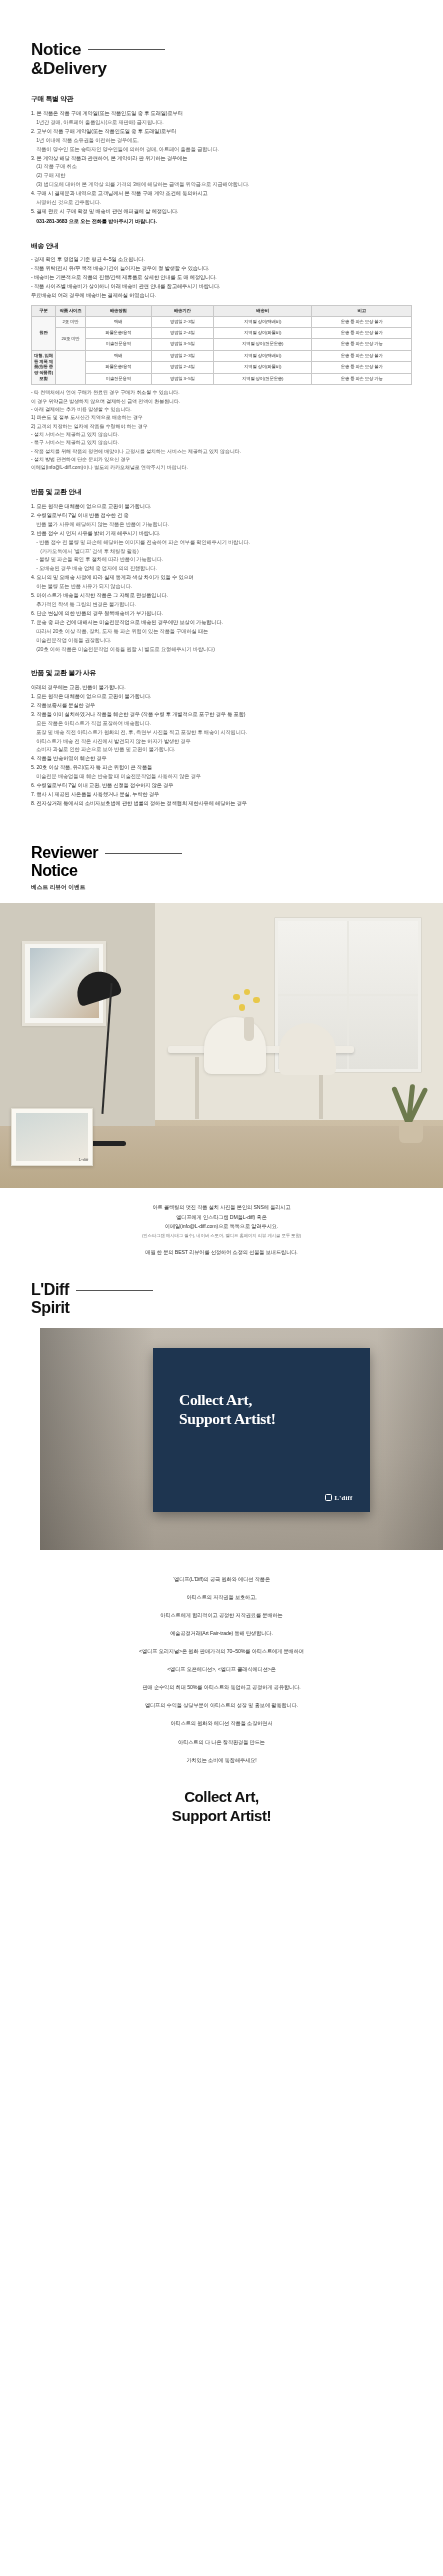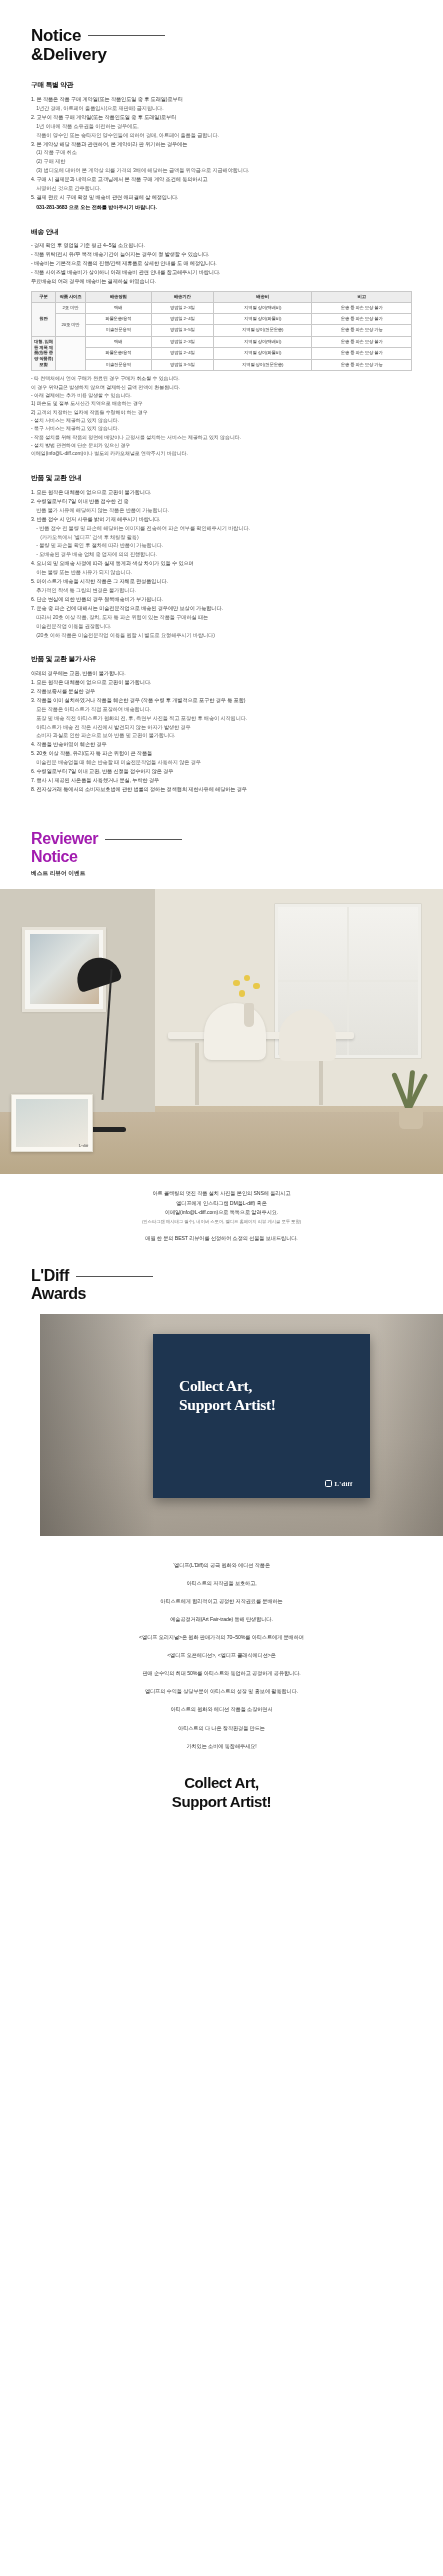--- a/index.html
+++ b/index.html
@@ -14,7 +14,7 @@
     color: #222;
     -webkit-font-smoothing: antialiased;
   }
-  .page { width: 443px; margin: 4px auto; }
+  .page { width: 443px; margin: 18px auto; }
 
   
   .notice-wrap {

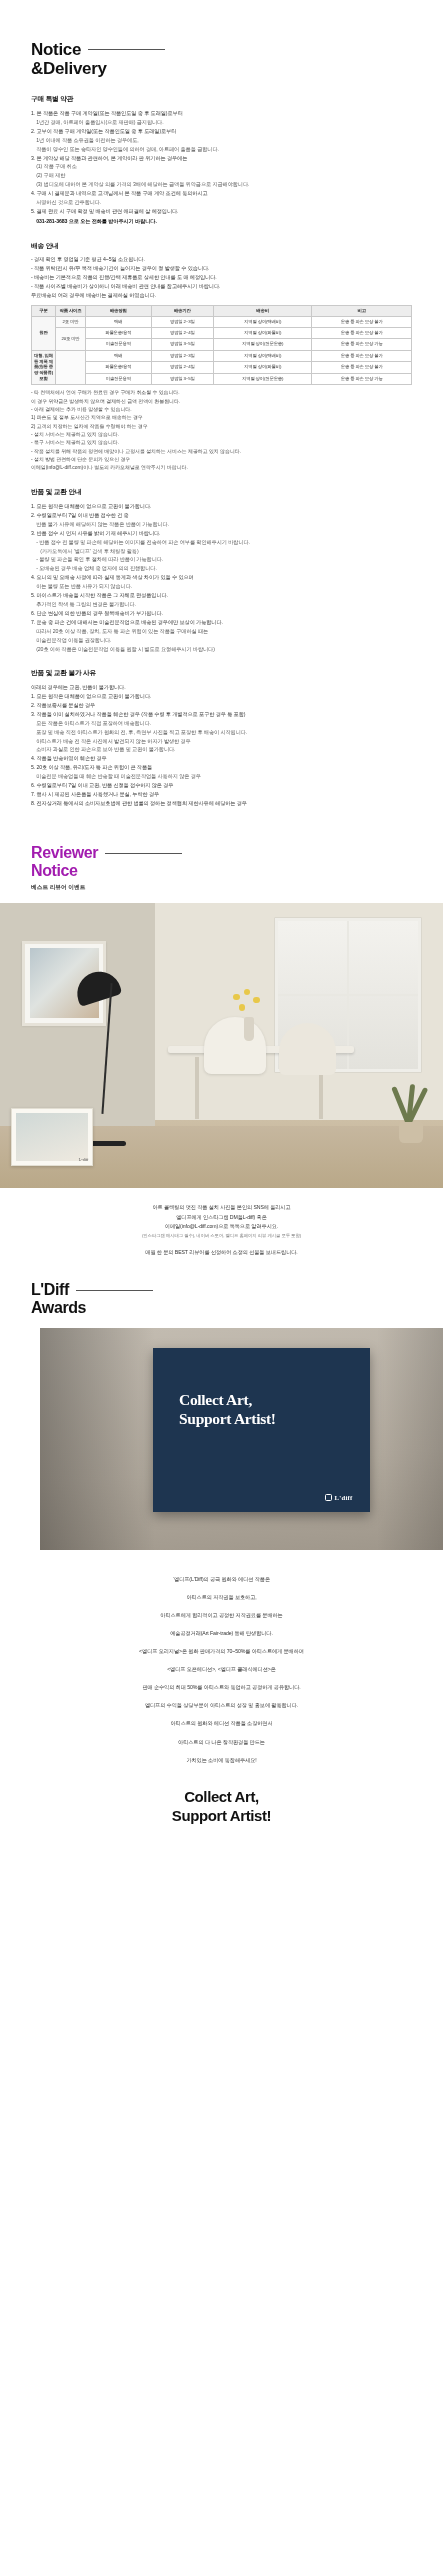--- a/index.html
+++ b/index.html
@@ -106,7 +106,7 @@
     font-weight: bold;
     letter-spacing: -0.4px;
     margin: 0;
-    color: #a21caf;
+    color: #000000;
     display: inline-block;
   }
   .rv-title .rule {

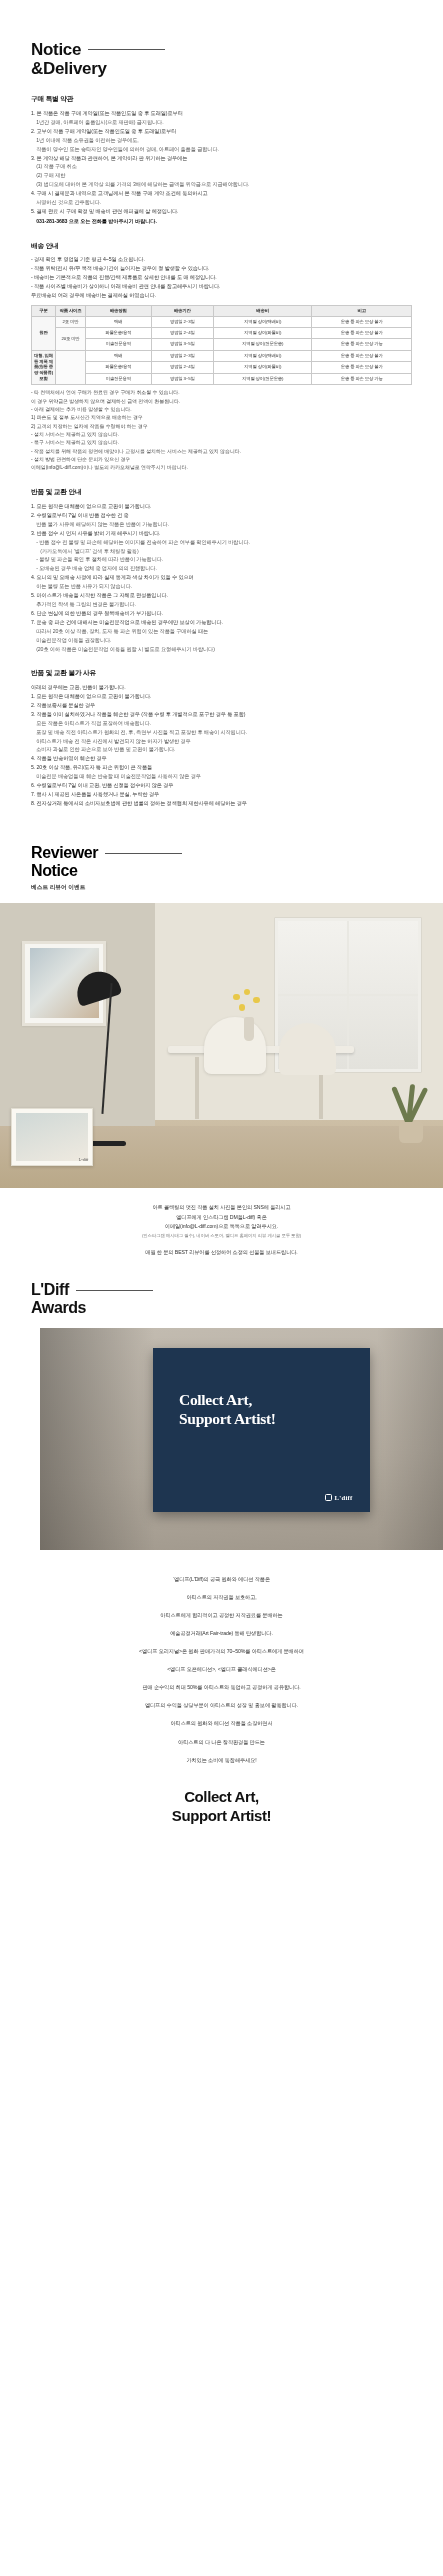--- a/index.html
+++ b/index.html
@@ -507,7 +507,7 @@
   <section class="spirit-wrap">
     <h2 class="sp-title">
       <span>L'Diff</span><span class="rule"></span>
-      <span class="line2">Awards</span>
+      <span class="line2">Spirit</span>
     </h2>
   </section>
 

